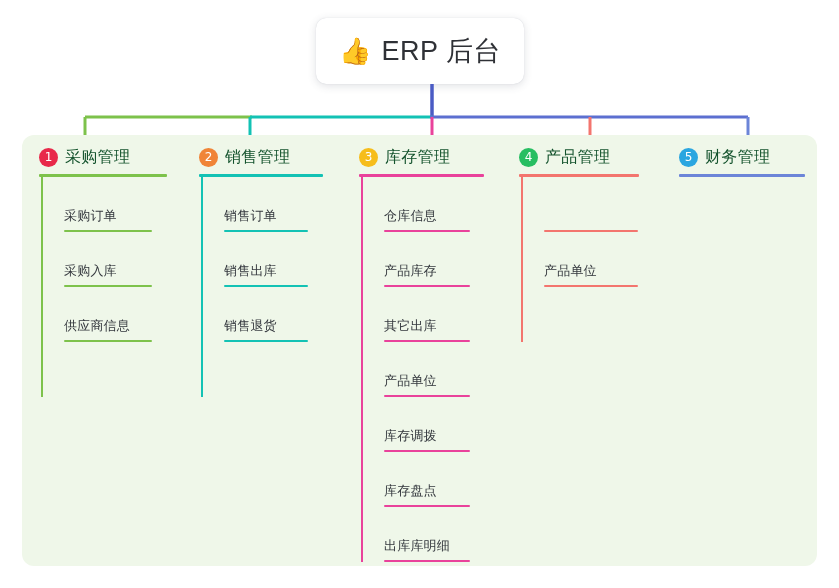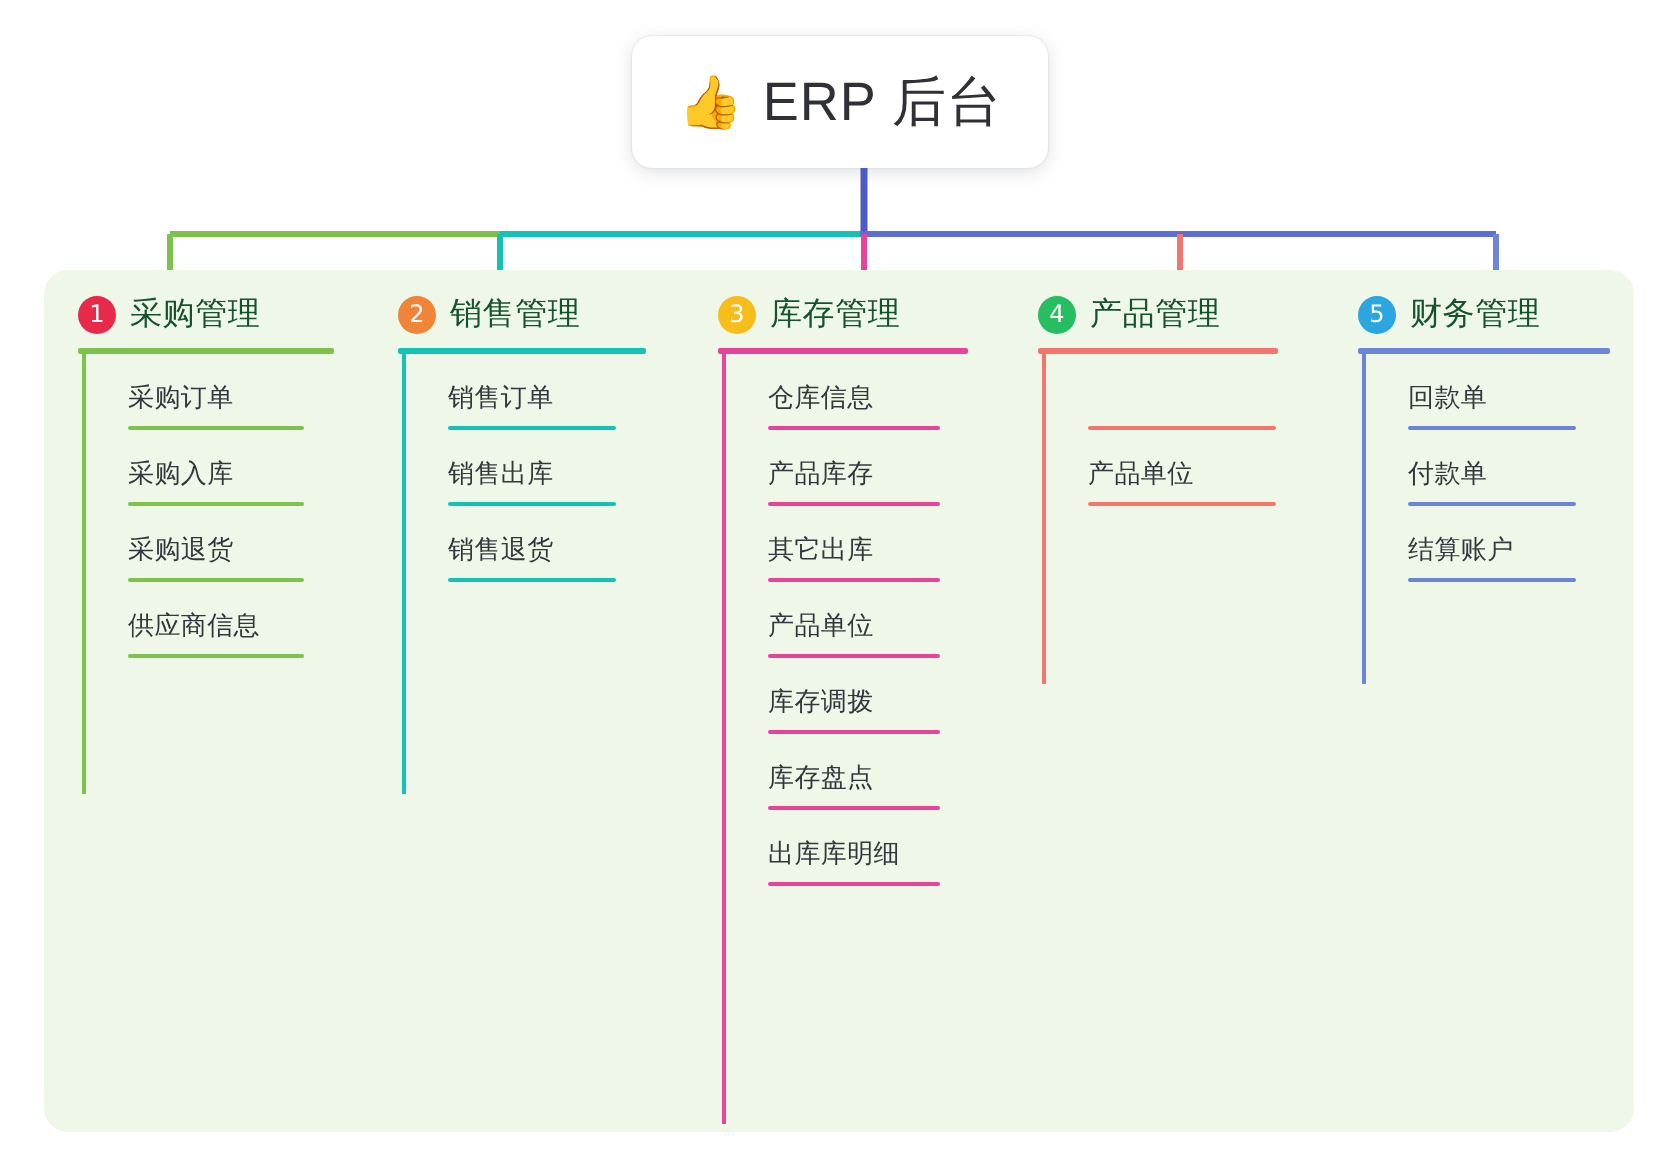--- a/index.html
+++ b/index.html
@@ -130,7 +130,7 @@
   }
   .leaf {
     position: relative;
-    height: 38px;
+    height: 55px;
     padding-left: 23px;
     box-sizing: border-box;
     display: flex;

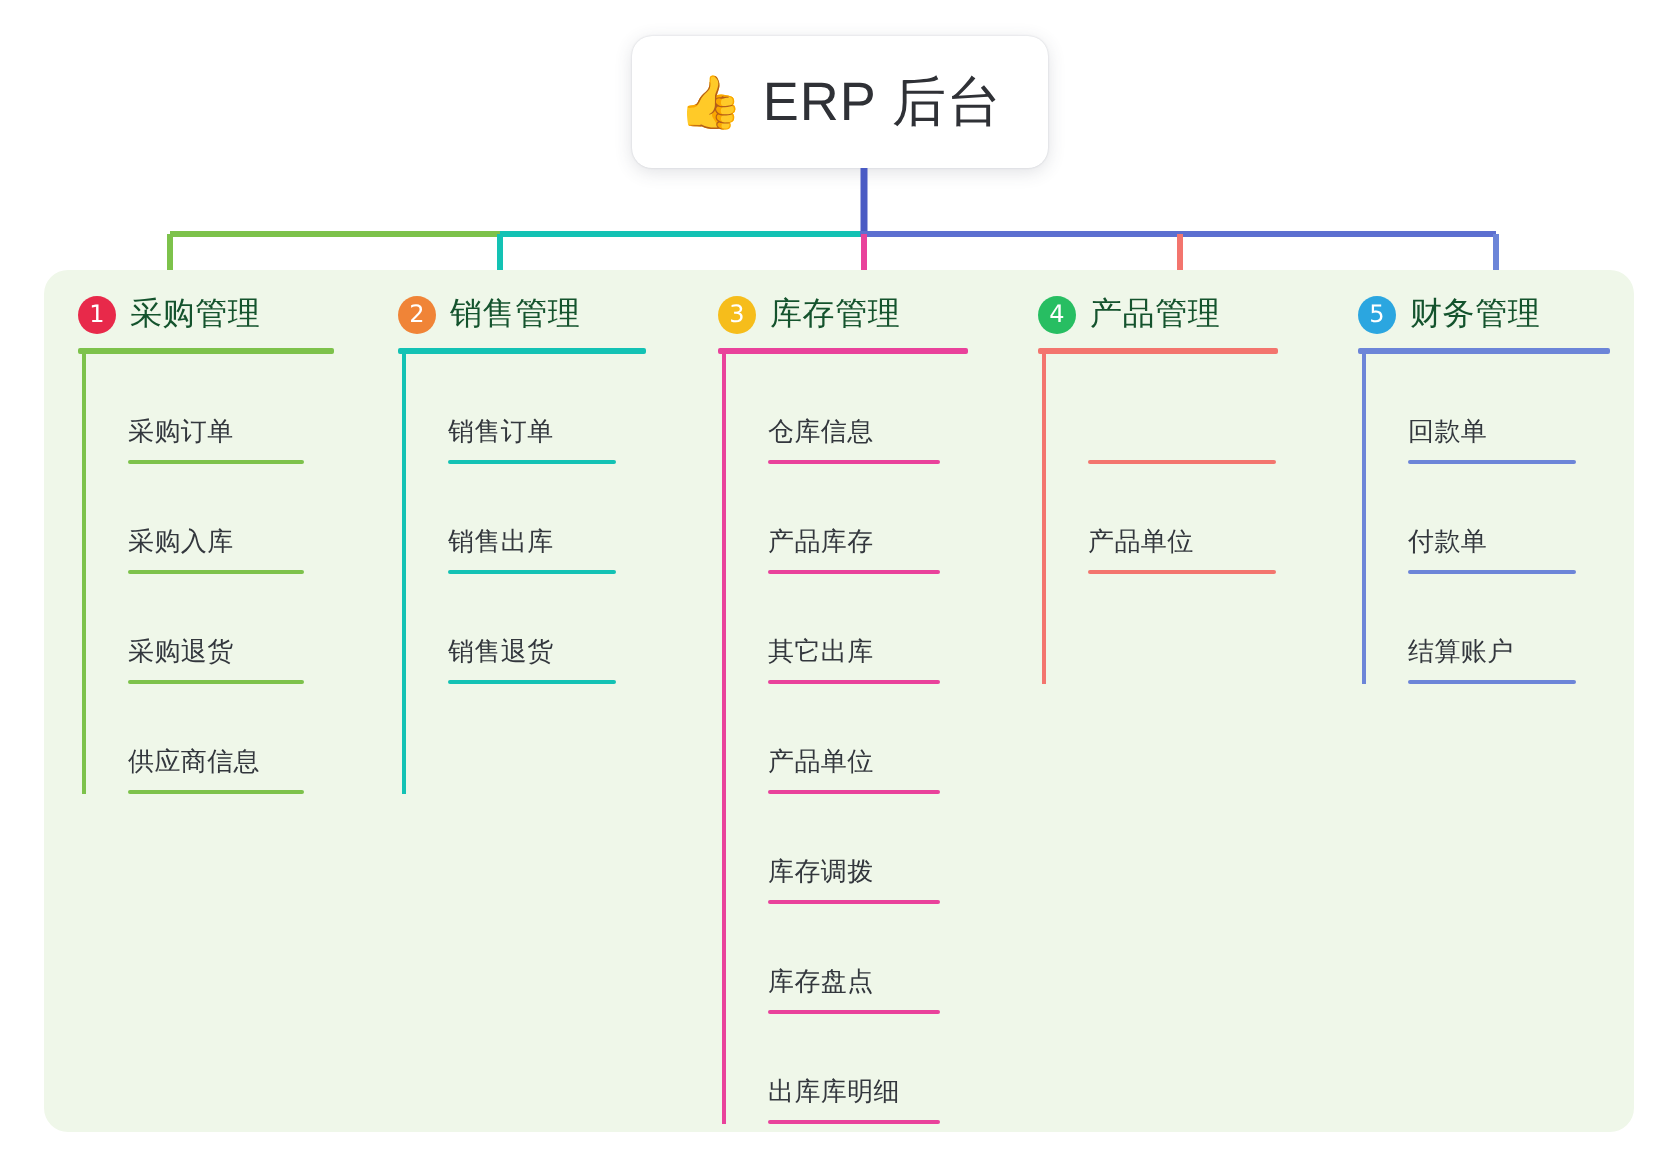--- a/index.html
+++ b/index.html
@@ -285,21 +285,6 @@
           <span class="col-title">财务管理</span>
         </div>
         <div class="col-rule" style="background: rgb(108, 133, 216); width: 126px;"></div>
-        <div class="leaves">
-          <div class="leaf-spine" style="background: rgb(108, 133, 216); height: 165px;"></div>
-          <div class="leaf">
-            <div class="leaf-label">回款单</div>
-            <div class="leaf-rule" style="background: rgb(108, 133, 216); width: 84px;"></div>
-          </div>
-          <div class="leaf">
-            <div class="leaf-label">付款单</div>
-            <div class="leaf-rule" style="background: rgb(108, 133, 216); width: 84px;"></div>
-          </div>
-          <div class="leaf">
-            <div class="leaf-label">结算账户</div>
-            <div class="leaf-rule" style="background: rgb(108, 133, 216); width: 84px;"></div>
-          </div>
-        </div>
       </div>
     </div>
 

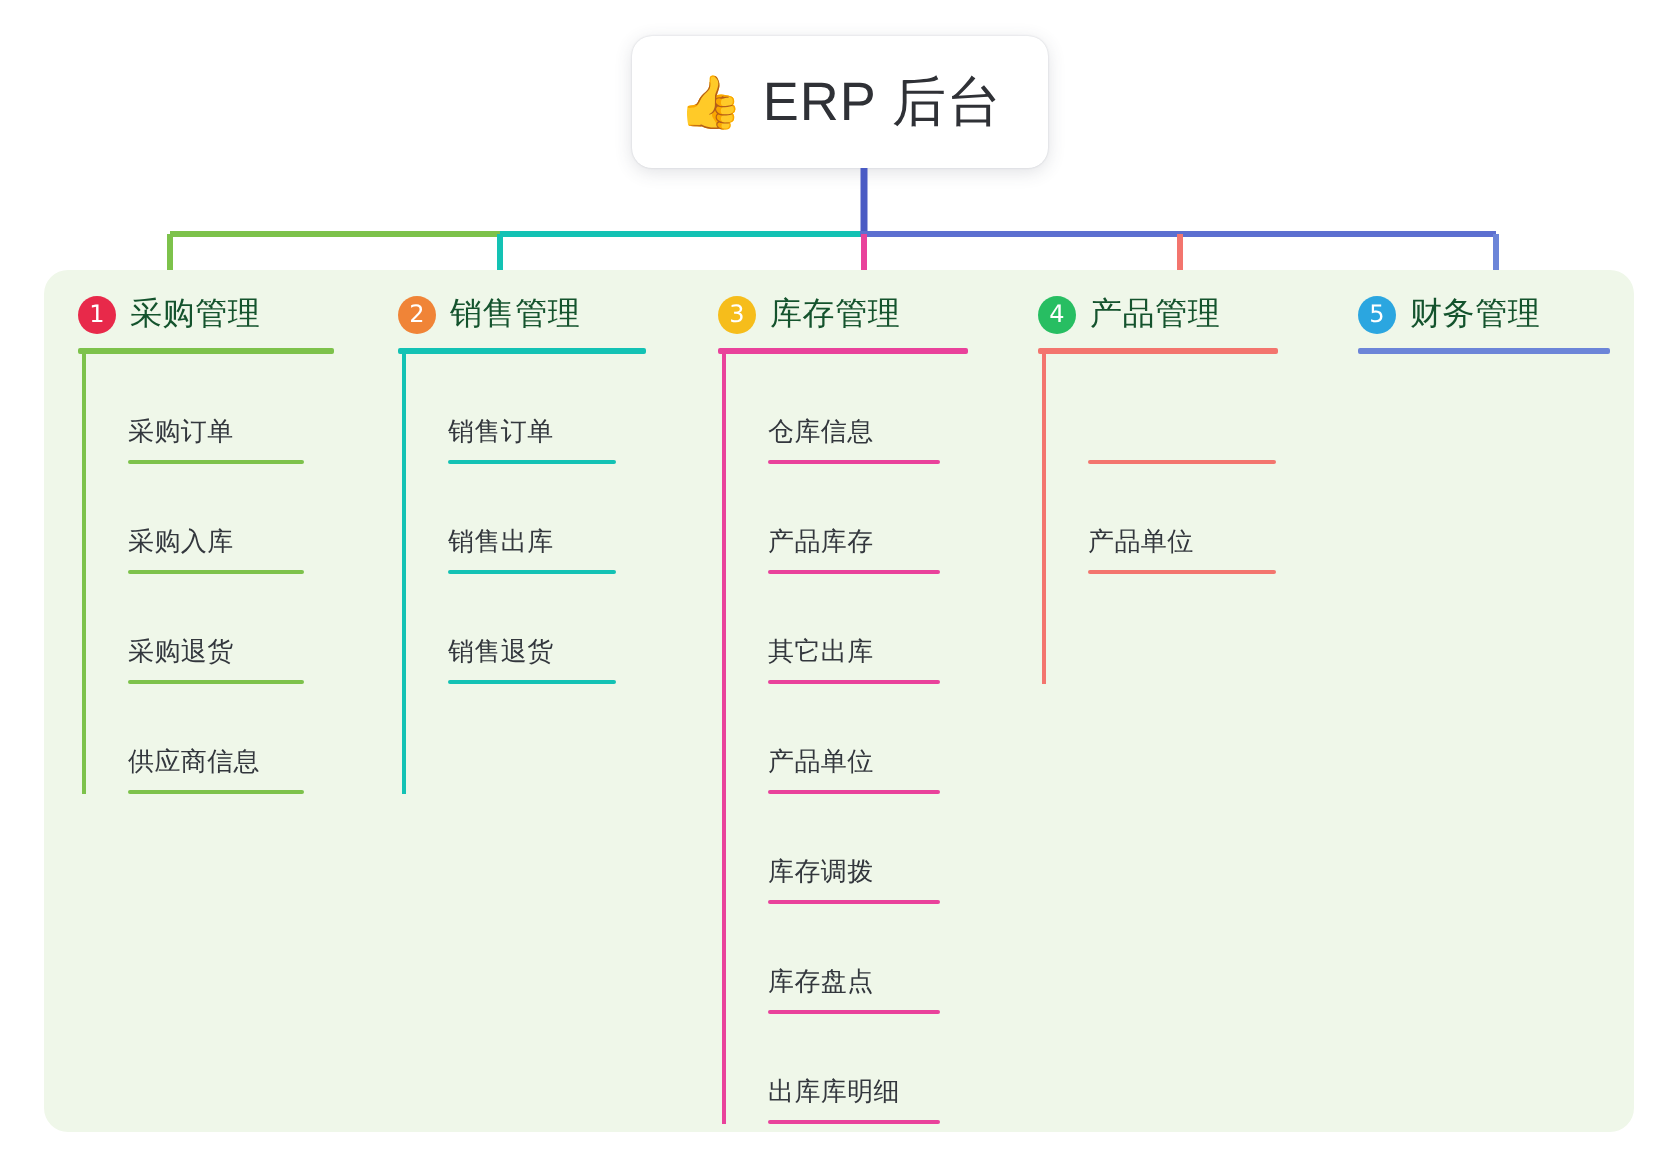--- a/index.html
+++ b/index.html
@@ -193,10 +193,6 @@
             <div class="leaf-rule" style="background: rgb(125, 194, 75); width: 88px;"></div>
           </div>
           <div class="leaf">
-            <div class="leaf-label">采购退货</div>
-            <div class="leaf-rule" style="background: rgb(125, 194, 75); width: 88px;"></div>
-          </div>
-          <div class="leaf">
             <div class="leaf-label">供应商信息</div>
             <div class="leaf-rule" style="background: rgb(125, 194, 75); width: 88px;"></div>
           </div>

